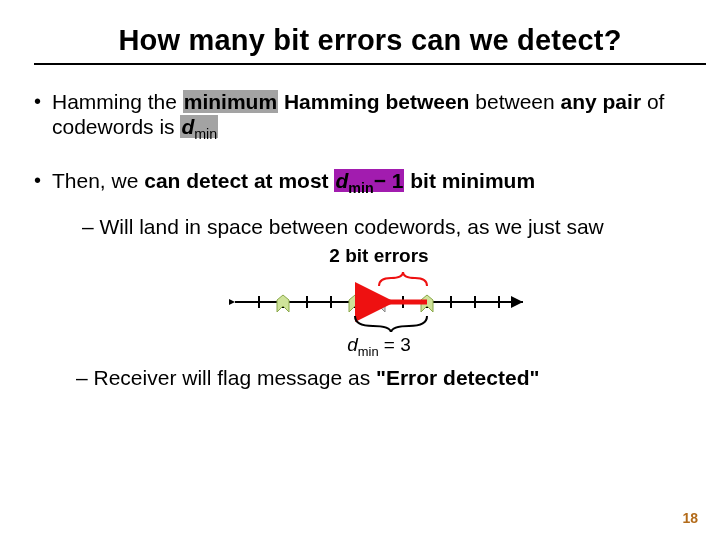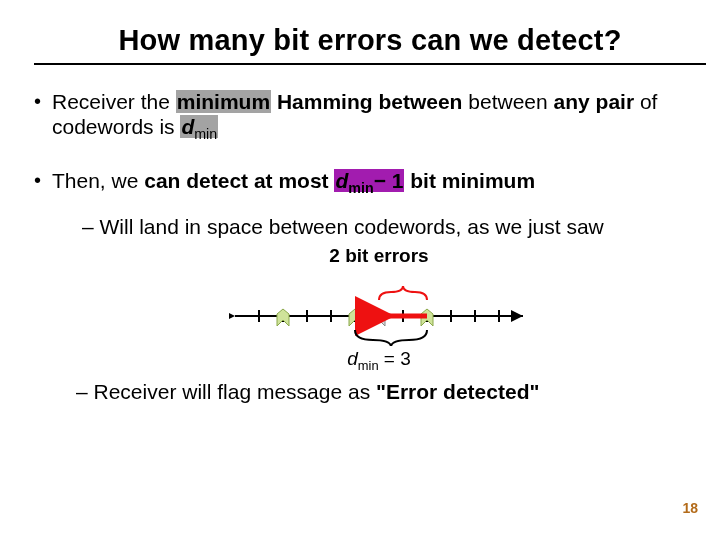--- a/index.html
+++ b/index.html
@@ -36,7 +36,7 @@
     <div class="bullet">
       <div class="dot">•</div>
       <div class="txt">
-        <span>Receiver the </span><b><span class="hl">minimum</span><span> Hamming between</span></b><span> between </span><b>any pair</b><span> of codewords is </span><span class="hl"><b><i>d</i></b><sub>min</sub></span>
+        <span>Hamming the </span><b><span class="hl">minimum</span><span> Hamming between</span></b><span> between </span><b>any pair</b><span> of codewords is </span><span class="hl"><b><i>d</i></b><sub>min</sub></span>
       </div>
     </div>
 

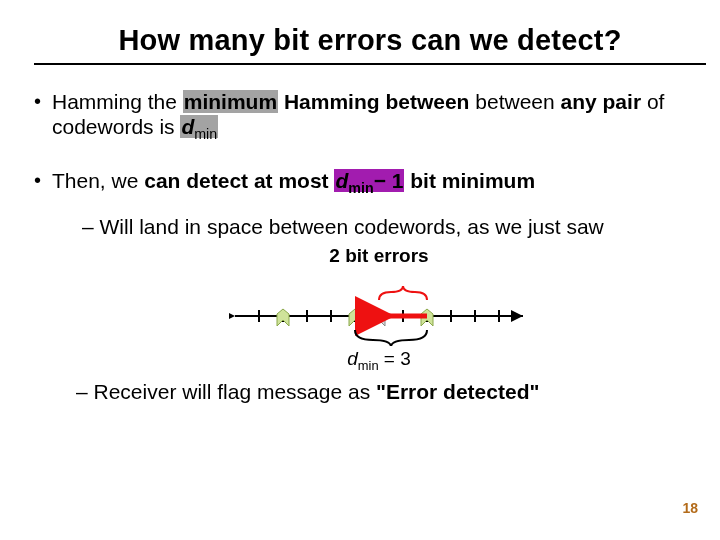--- a/index.html
+++ b/index.html
@@ -17,7 +17,7 @@
   b{font-weight:800}
   sub{font-size:.68em}
   .fig{margin:6px 0 6px 0;text-align:center}
-  .fig-label-top{font-weight:700;font-size:19px;margin-bottom:14px}
+  .fig-label-top{font-weight:700;font-size:19px;margin-bottom:0}
   .fig svg{display:block;margin:0 auto}
   .fig-label-bot{font-weight:400;font-size:19px;margin-top:2px}
   .pageno{position:absolute;bottom:24px;right:22px;color:#b36b1a;font-size:14px;font-weight:700}

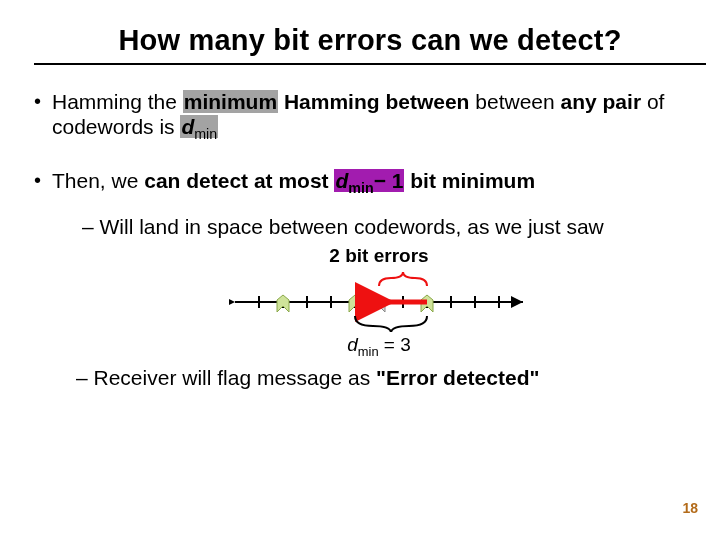--- a/index.html
+++ b/index.html
@@ -20,7 +20,7 @@
   .fig-label-top{font-weight:700;font-size:19px;margin-bottom:0}
   .fig svg{display:block;margin:0 auto}
   .fig-label-bot{font-weight:400;font-size:19px;margin-top:2px}
-  .pageno{position:absolute;bottom:24px;right:22px;color:#b36b1a;font-size:14px;font-weight:700}
+  .pageno{position:absolute;bottom:14px;right:22px;color:#b36b1a;font-size:14px;font-weight:700}
   .quote{font-weight:800}
 </style>
 </head>

